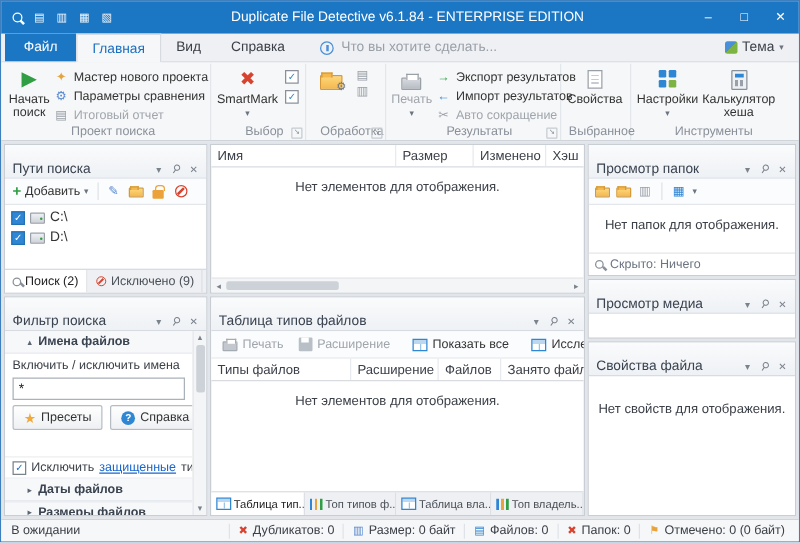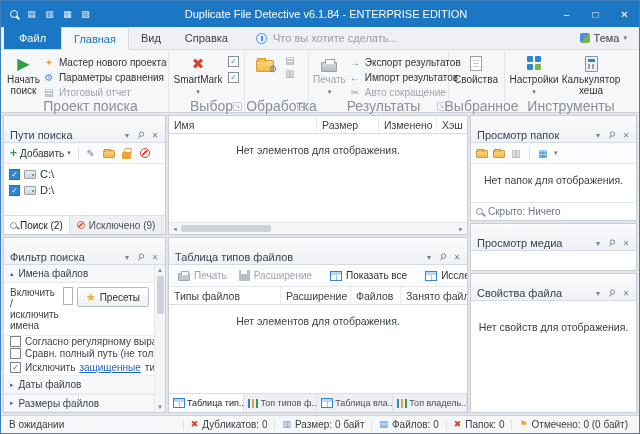--- a/index.html
+++ b/index.html
@@ -30,7 +30,7 @@
 .ribbon{flex:0 0 61px;background:#f6f7f8;border-bottom:1px solid #cfd4da;display:flex;align-items:stretch;padding:1px 2px 0}
 .rgroup{position:relative;display:flex;flex-direction:column;border-right:1px solid #e3e6ea;padding:1px 3px 13px}
 .rgroup-items{flex:1;display:flex;align-items:flex-start}
-.rgroup-label{position:absolute;left:10px;right:0;bottom:1px;height:11px;font-size:14px;color:#8a9099;display:flex;align-items:center;justify-content:center}
+.rgroup-label{position:absolute;left:10px;right:0;bottom:1px;height:11px;font-size:10px;color:#8a9099;display:flex;align-items:center;justify-content:center}
 .launcher{position:absolute;right:2px;bottom:1px;font-size:6px;color:#8a9099;border:1px solid #c6cbd1;width:9px;height:9px;line-height:7px;text-align:center;border-radius:1px}
 .bigbtn{display:flex;flex-direction:column;align-items:center;gap:1px;padding:2px 1px;font-size:10px;line-height:11px;text-align:center;color:#333}
 .bigbtn .bic{height:19px;display:flex;align-items:center;justify-content:center}

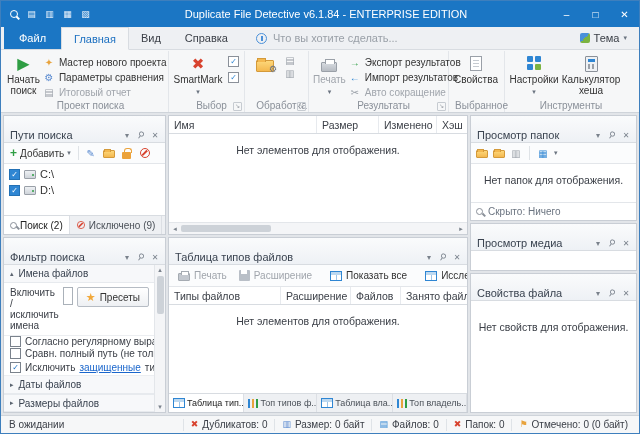--- a/index.html
+++ b/index.html
@@ -96,7 +96,7 @@
 .vscroll .sarrow{flex:0 0 10px}
 .vtrack{flex:1;width:100%;display:flex;flex-direction:column;align-items:center;padding:1px}
 .vthumb{width:7px;height:38px;background:#cdd2d8;border-radius:2px}
-.sec{flex:0 0 18px;display:flex;align-items:center;gap:5px;padding:0 6px;background:#f7f8fa;border-bottom:1px solid #e7eaee;font-weight:normal;color:#3a4350;font-size:10px}
+.sec{flex:0 0 18px;display:flex;align-items:center;gap:5px;padding:0 18px;background:#f7f8fa;border-bottom:1px solid #e7eaee;font-weight:bold;color:#3a4350;font-size:10px}
 .exp{font-size:7px;color:#5b6470}
 .fgroup{padding:4px 6px 4px;display:flex;flex-direction:row;gap:4px;border-bottom:1px solid #eceef1}
 .flabel{font-size:10px;color:#3c4048}

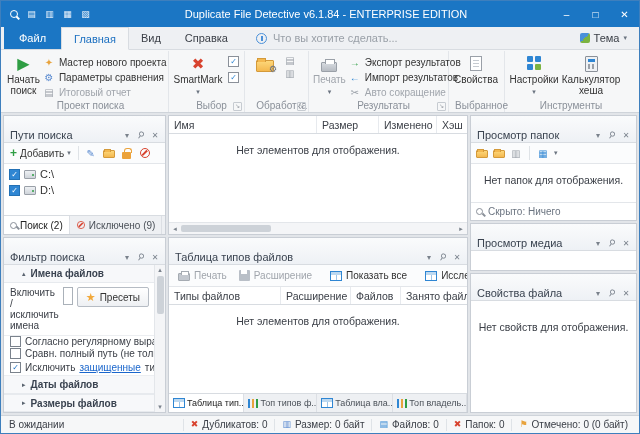--- a/index.html
+++ b/index.html
@@ -98,7 +98,7 @@
 .vthumb{width:7px;height:38px;background:#cdd2d8;border-radius:2px}
 .sec{flex:0 0 18px;display:flex;align-items:center;gap:5px;padding:0 18px;background:#f7f8fa;border-bottom:1px solid #e7eaee;font-weight:bold;color:#3a4350;font-size:10px}
 .exp{font-size:7px;color:#5b6470}
-.fgroup{padding:4px 6px 4px;display:flex;flex-direction:row;gap:4px;border-bottom:1px solid #eceef1}
+.fgroup{padding:4px 6px 21px;display:flex;flex-direction:column;gap:4px;border-bottom:1px solid #eceef1}
 .flabel{font-size:10px;color:#3c4048}
 .finput{height:18px;width:100%;border:1px solid #aab1b9;background:#fff;padding:0 4px;font-size:11px;color:#222;font-family:"Liberation Sans","DejaVu Sans",sans-serif}
 .fbtnrow{display:flex;gap:6px}

